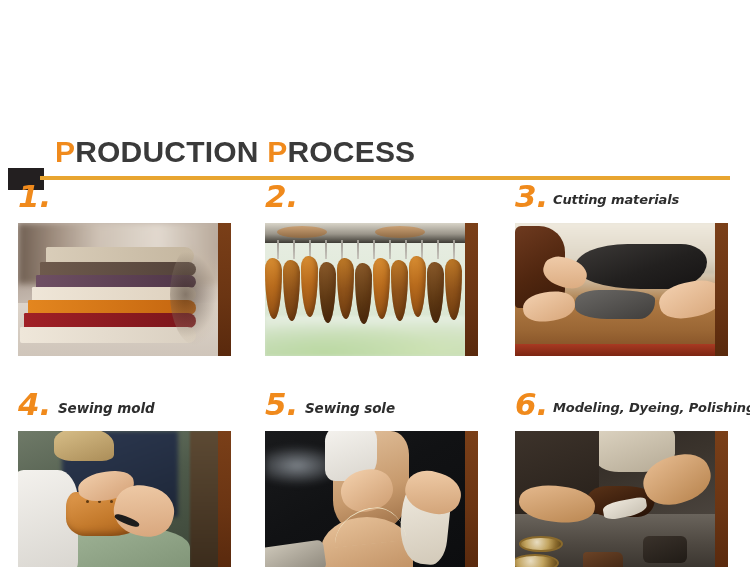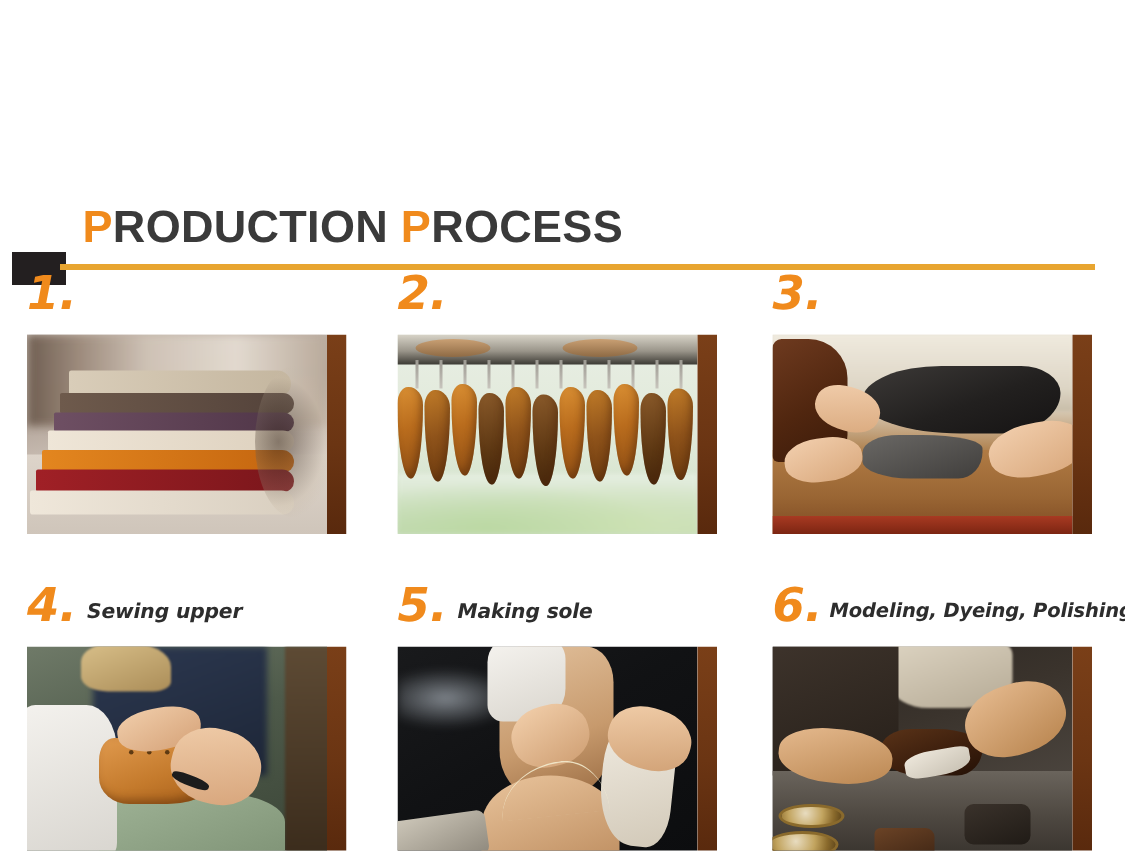--- a/index.html
+++ b/index.html
@@ -348,6 +348,7 @@
       <div class="cell c3">
         <div class="caption">
           <span class="step-num">3.</span>
+          <span class="step-label">Cutting materials</span>
         </div>
         <div class="photo">
           <div class="photo-inner">

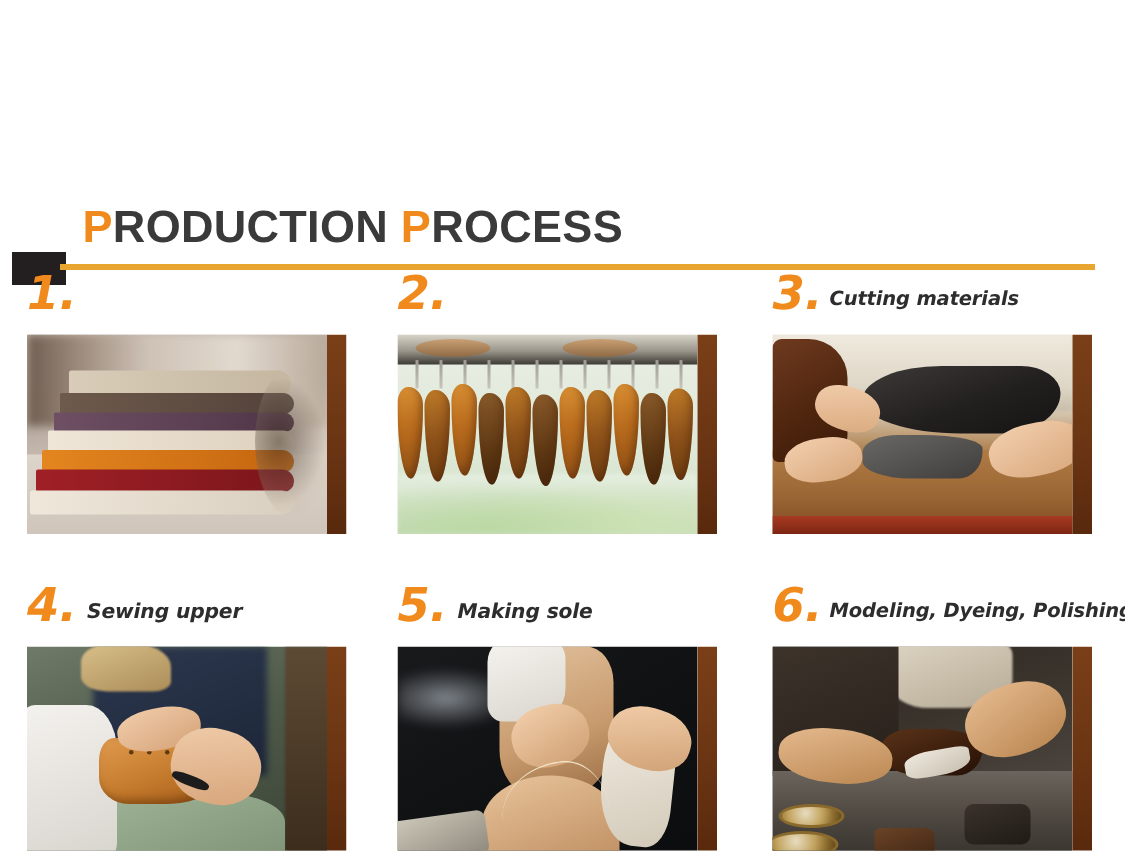--- a/index.html
+++ b/index.html
@@ -375,7 +375,7 @@
       <div class="cell c1">
         <div class="caption">
           <span class="step-num">4.</span>
-          <span class="step-label">Sewing upper</span>
+          <span class="step-label">Sewing mold</span>
         </div>
         <div class="photo">
           <div class="photo-inner">

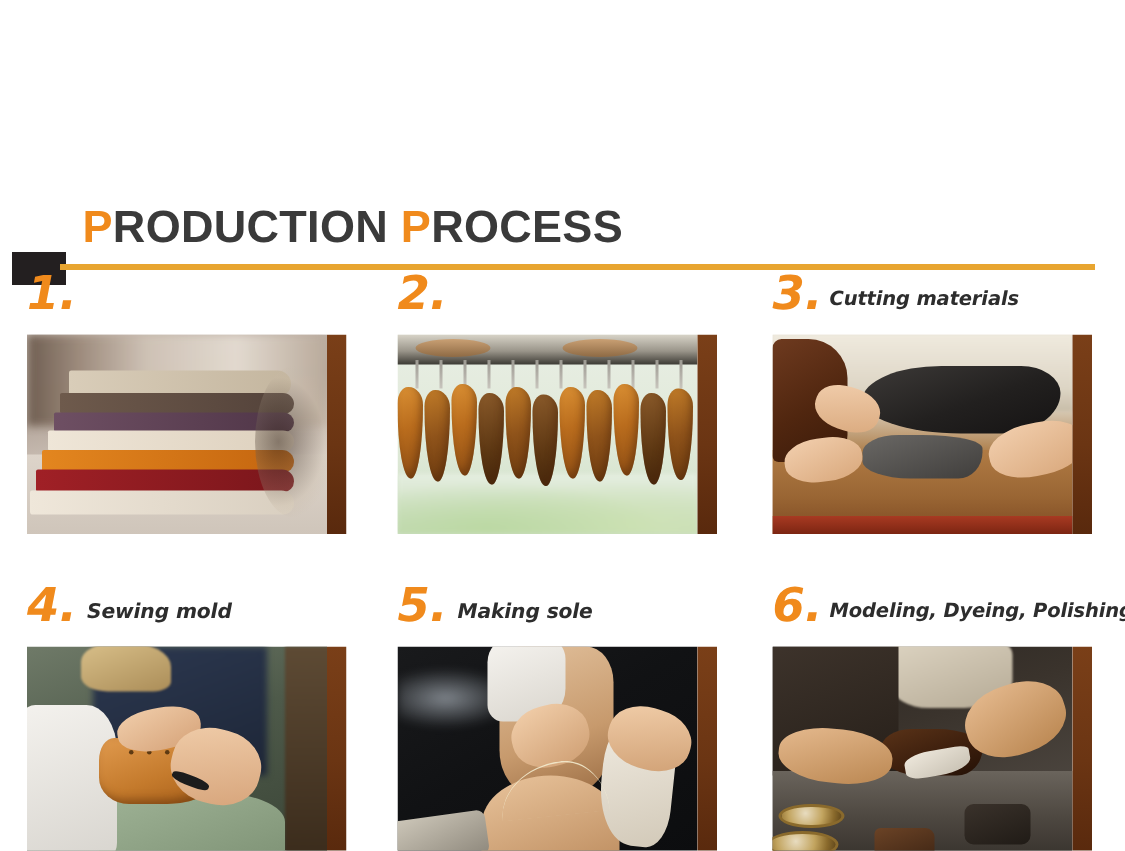--- a/index.html
+++ b/index.html
@@ -403,7 +403,7 @@
       <div class="cell c2">
         <div class="caption">
           <span class="step-num">5.</span>
-          <span class="step-label">Making sole</span>
+          <span class="step-label">Sewing sole</span>
         </div>
         <div class="photo">
           <div class="photo-inner">

